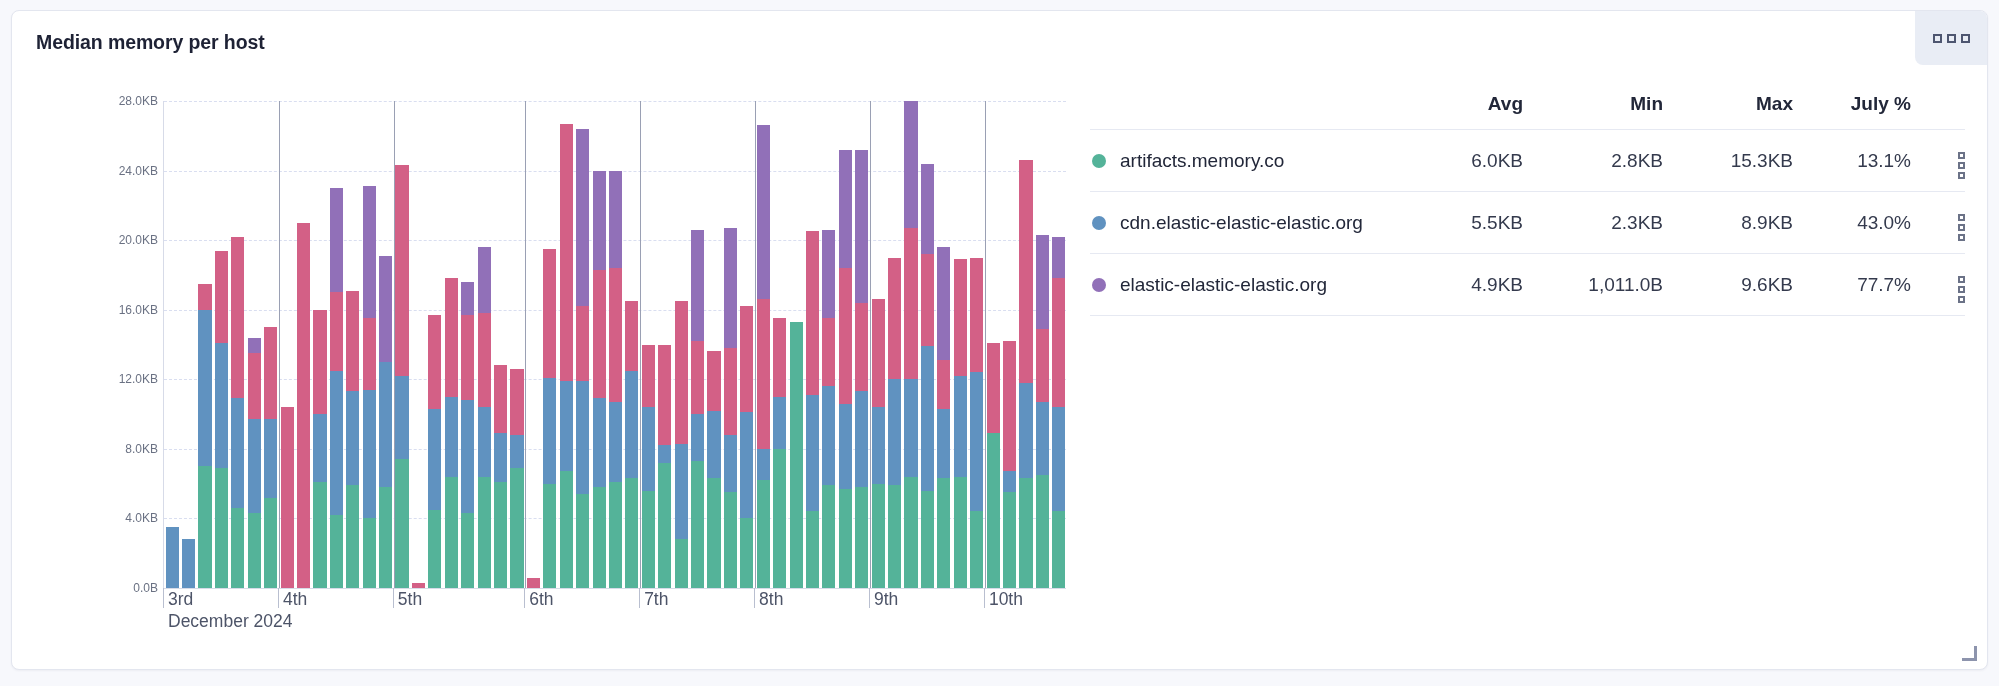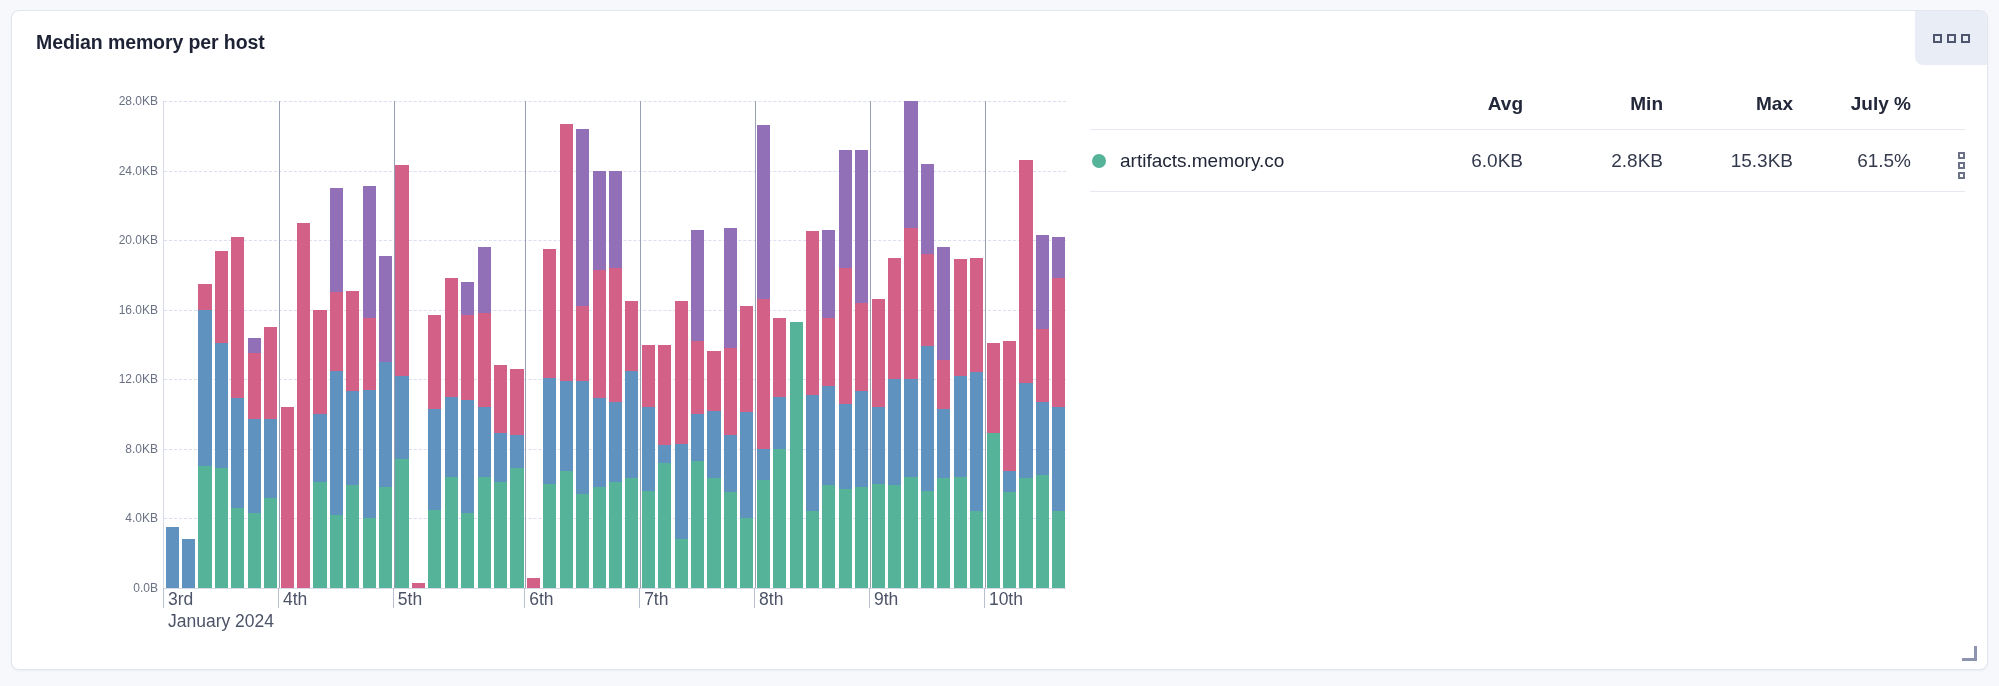--- a/index.html
+++ b/index.html
@@ -599,7 +599,7 @@
             <td class="col-avg">6.0KB</td>
             <td class="col-min">2.8KB</td>
             <td class="col-max">15.3KB</td>
-            <td class="col-diff">61.5%</td>
+            <td class="col-diff">13.1%</td>
             <td class="col-actions"><span class="row-menu">
                 <i></i>
                 <i></i>

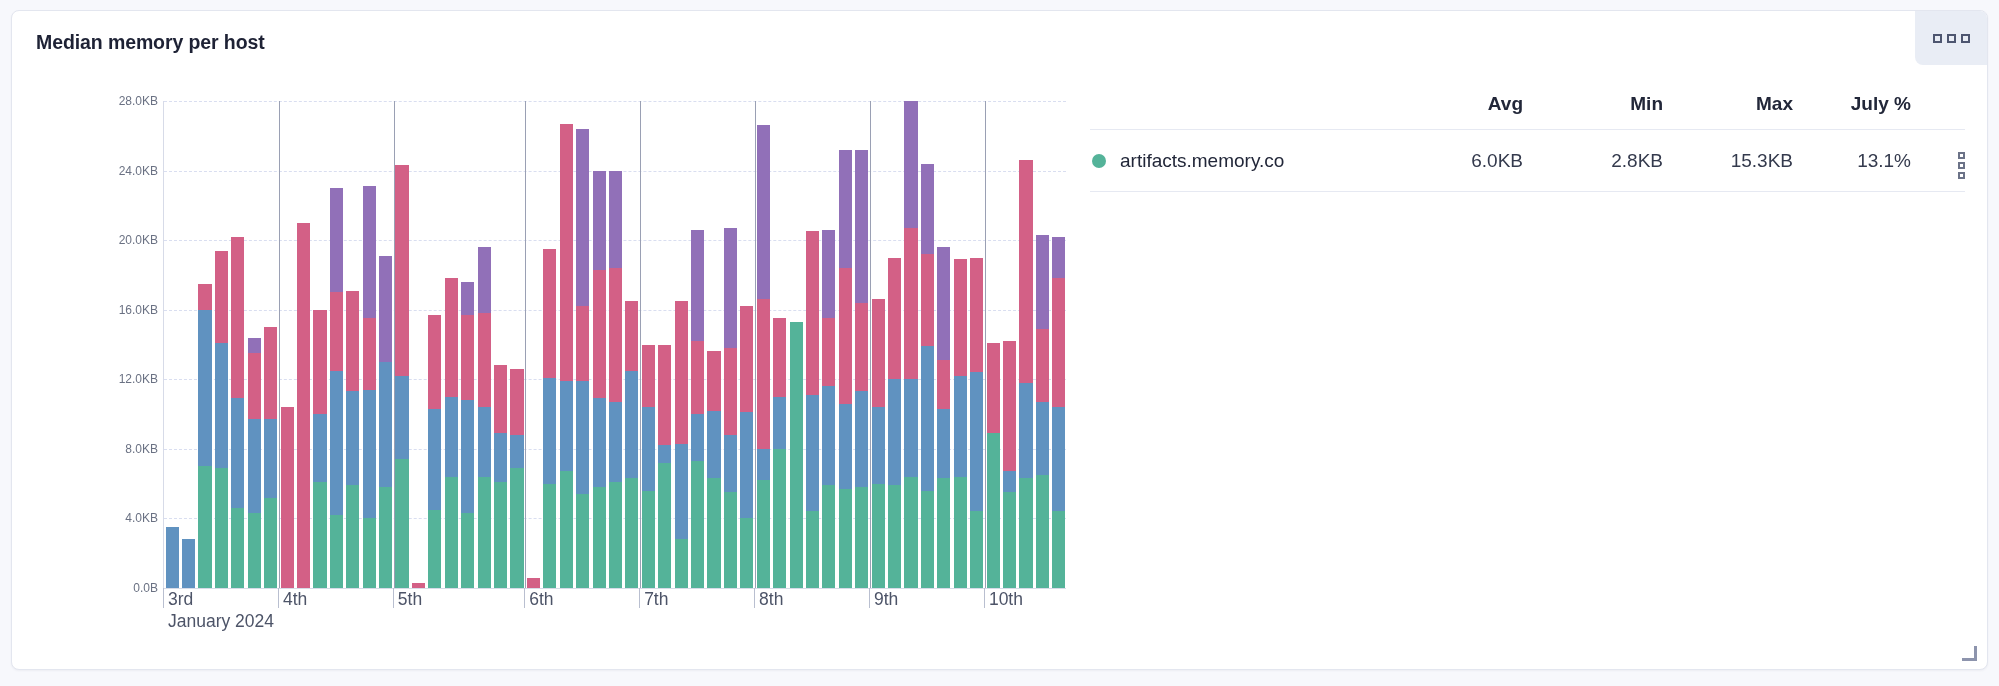--- a/index.html
+++ b/index.html
@@ -606,6 +606,23 @@
                 <i></i>
               </span></td>
           </tr>
+          <tr>
+            <td class="col-name">
+              <span class="series-cell">
+                <span class="dot" style="background:#6092c0"></span>
+                <span>cdn.elastic-elastic-elastic.org</span>
+              </span>
+            </td>
+            <td class="col-avg">5.5KB</td>
+            <td class="col-min">2.3KB</td>
+            <td class="col-max">8.9KB</td>
+            <td class="col-diff">43.0%</td>
+            <td class="col-actions"><span class="row-menu">
+                <i></i>
+                <i></i>
+                <i></i>
+              </span></td>
+          </tr>
         </tbody>
     </table>
   </div>

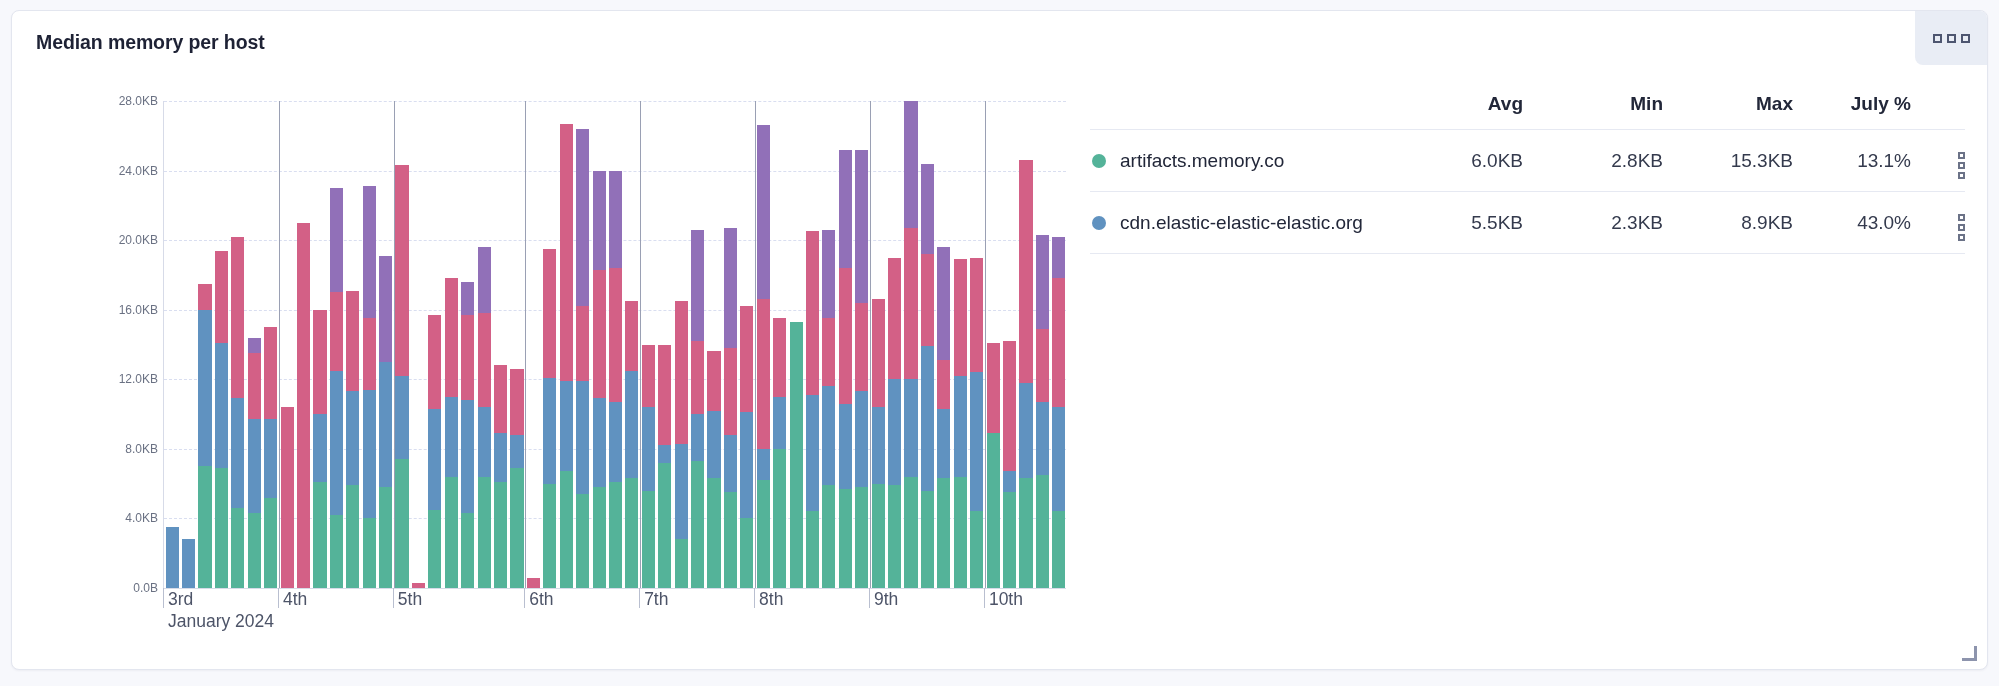--- a/index.html
+++ b/index.html
@@ -623,6 +623,23 @@
                 <i></i>
               </span></td>
           </tr>
+          <tr>
+            <td class="col-name">
+              <span class="series-cell">
+                <span class="dot" style="background:#9170b8"></span>
+                <span>elastic-elastic-elastic.org</span>
+              </span>
+            </td>
+            <td class="col-avg">4.9KB</td>
+            <td class="col-min">1,011.0B</td>
+            <td class="col-max">9.6KB</td>
+            <td class="col-diff">77.7%</td>
+            <td class="col-actions"><span class="row-menu">
+                <i></i>
+                <i></i>
+                <i></i>
+              </span></td>
+          </tr>
         </tbody>
     </table>
   </div>

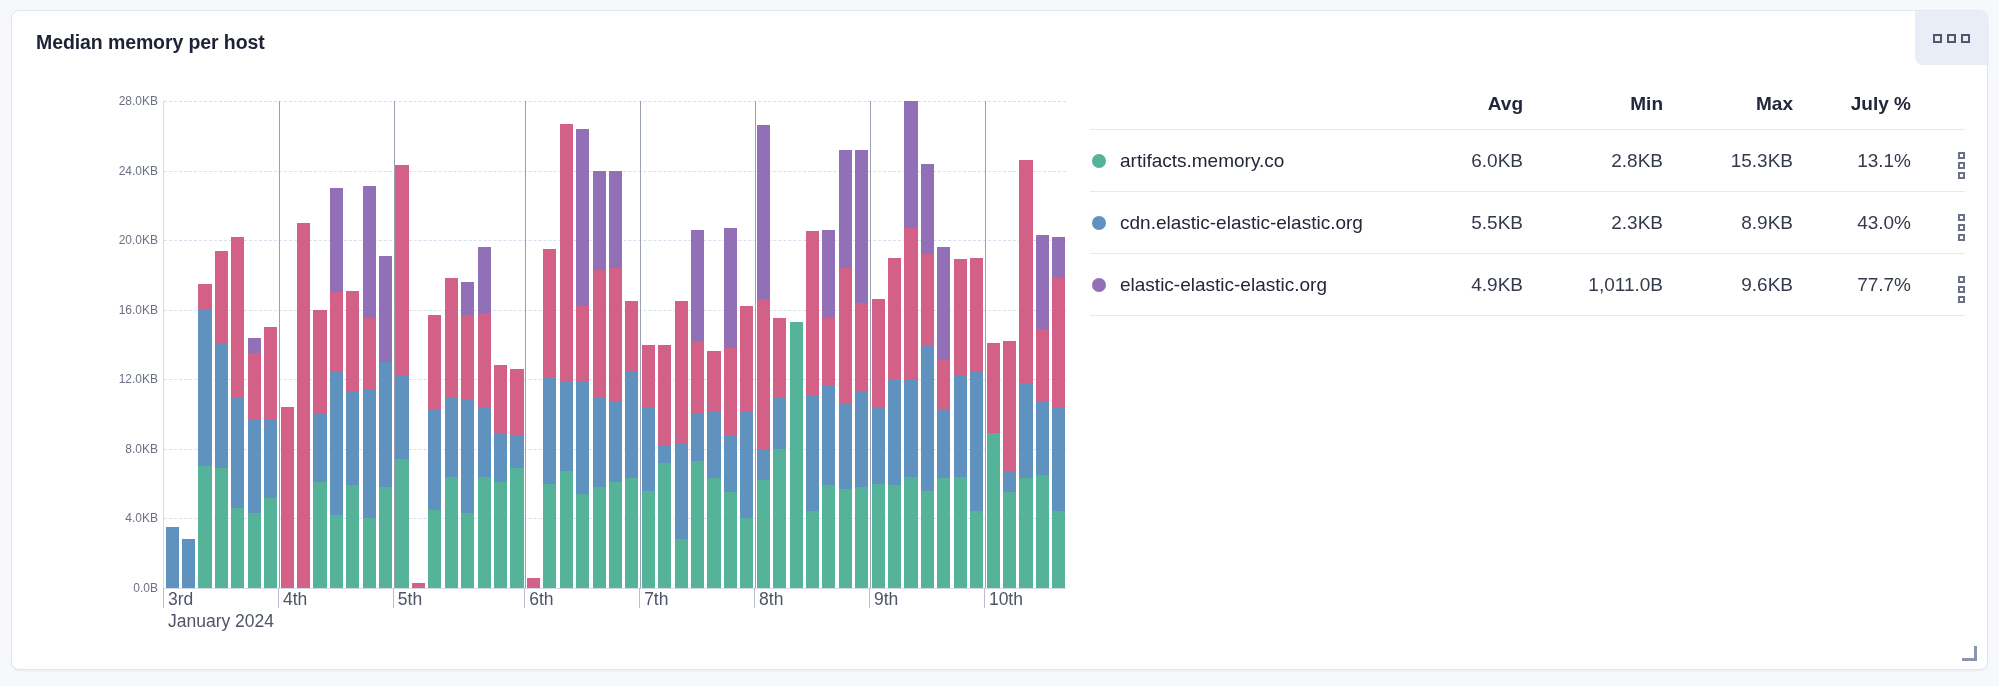--- a/index.html
+++ b/index.html
@@ -540,7 +540,7 @@
       </div>
     <div id="x-axis">
       <div id="x-axis-line"></div>
-      <div id="x-axis-sublabel">January 2024</div>
+      <div id="x-axis-sublabel">December 2024</div>
     <div class="xtick" style="left: 0px;">
           <span class="xtick-mark"></span>
           <span class="xtick-label">3rd</span>

